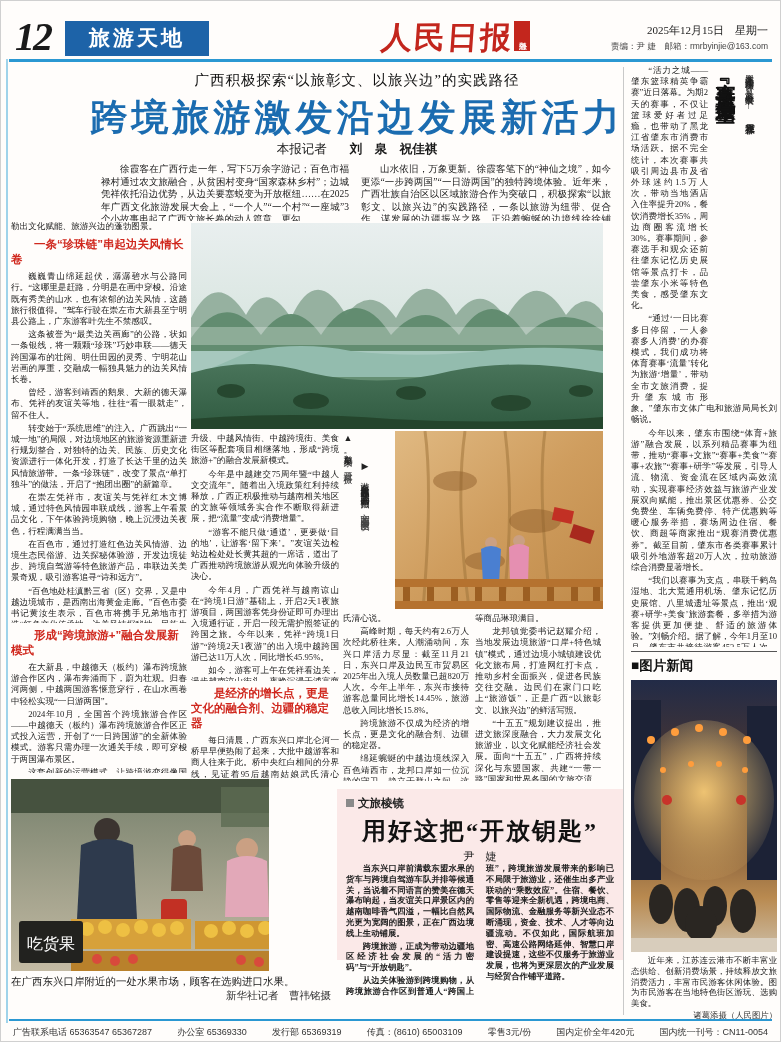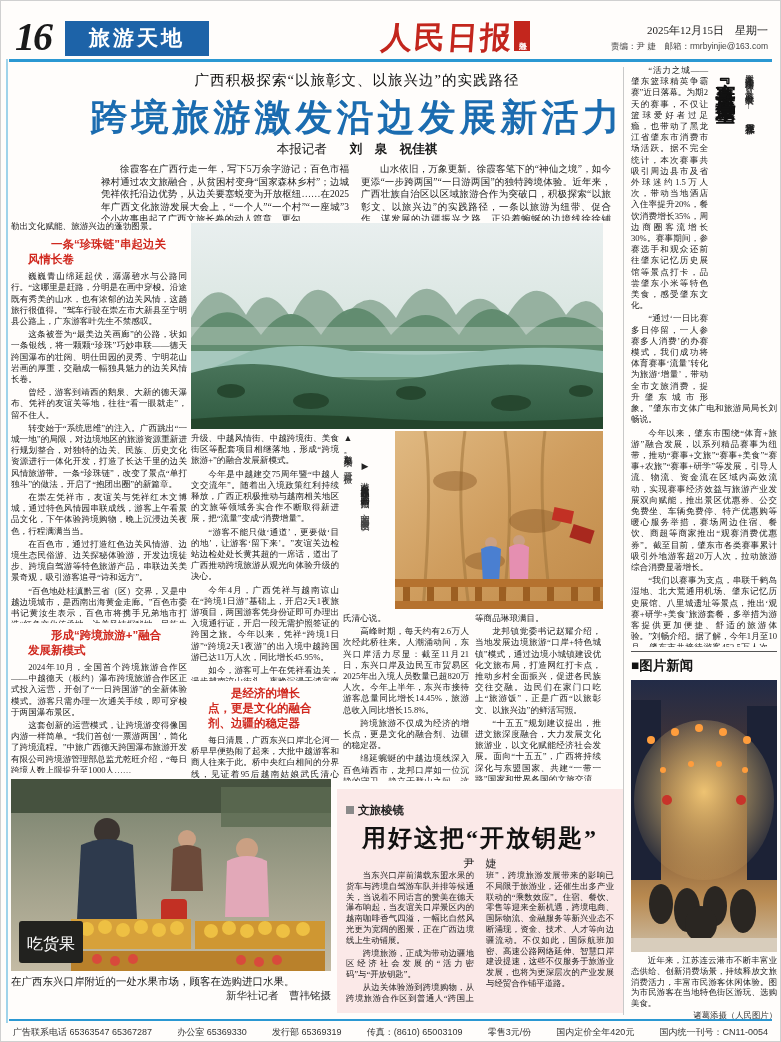--- a/index.html
+++ b/index.html
@@ -87,7 +87,7 @@
 
 <div id="page">
 
-  <div class="abs pageno">16</div>
+  <div class="abs pageno">12</div>
   <div class="abs sectionbox">旅游天地</div>
   <div class="abs masthead">人民日报</div>
   <div class="abs edbadge">海外版</div>

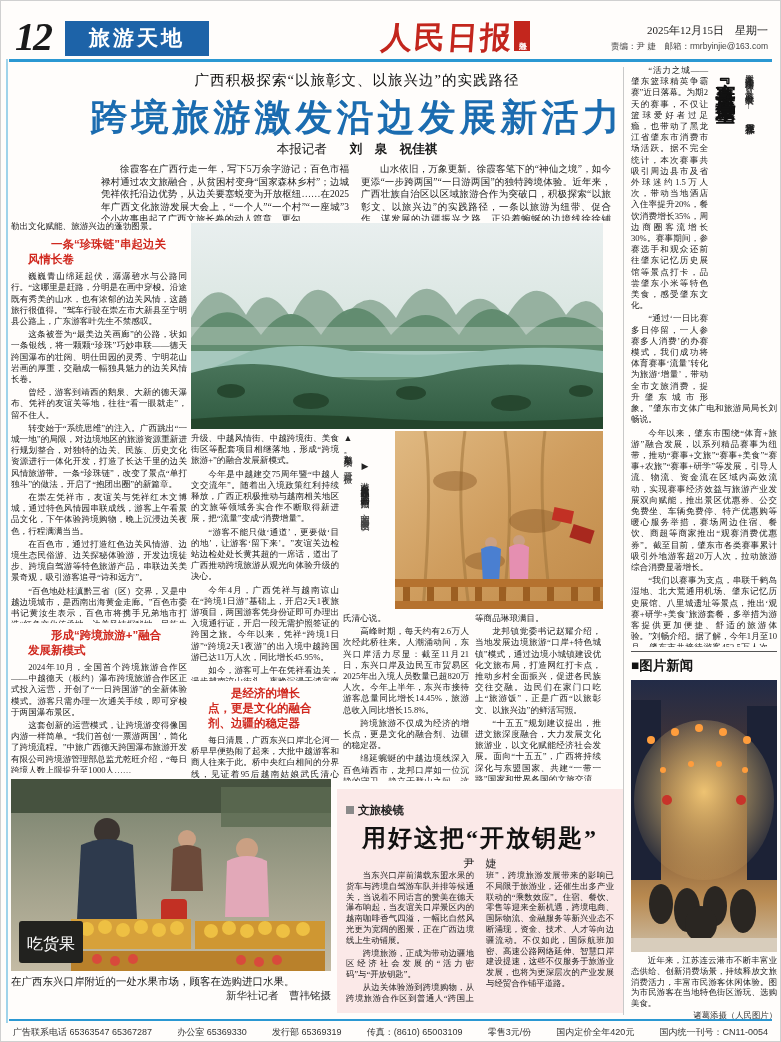--- a/index.html
+++ b/index.html
@@ -35,7 +35,7 @@
   .para{font-size:8.6px;line-height:11.2px;text-align:justify;text-indent:2em;margin:0 0 2px;color:#222;}
   .para.cont{text-indent:0;}
   .subhead{font-family:"Liberation Sans",sans-serif;font-size:11.5px;line-height:15px;font-weight:bold;
-        color:#d0281e;margin:5px 17px 4px;text-indent:2em;}
+        color:#d0281e;margin:5px 0 4px;text-indent:2em;}
   #col1{left:10px;top:220px;width:176px;height:552px;}
   #c1a{height:402px;overflow:hidden;}
   #c1b{height:128px;overflow:hidden;}

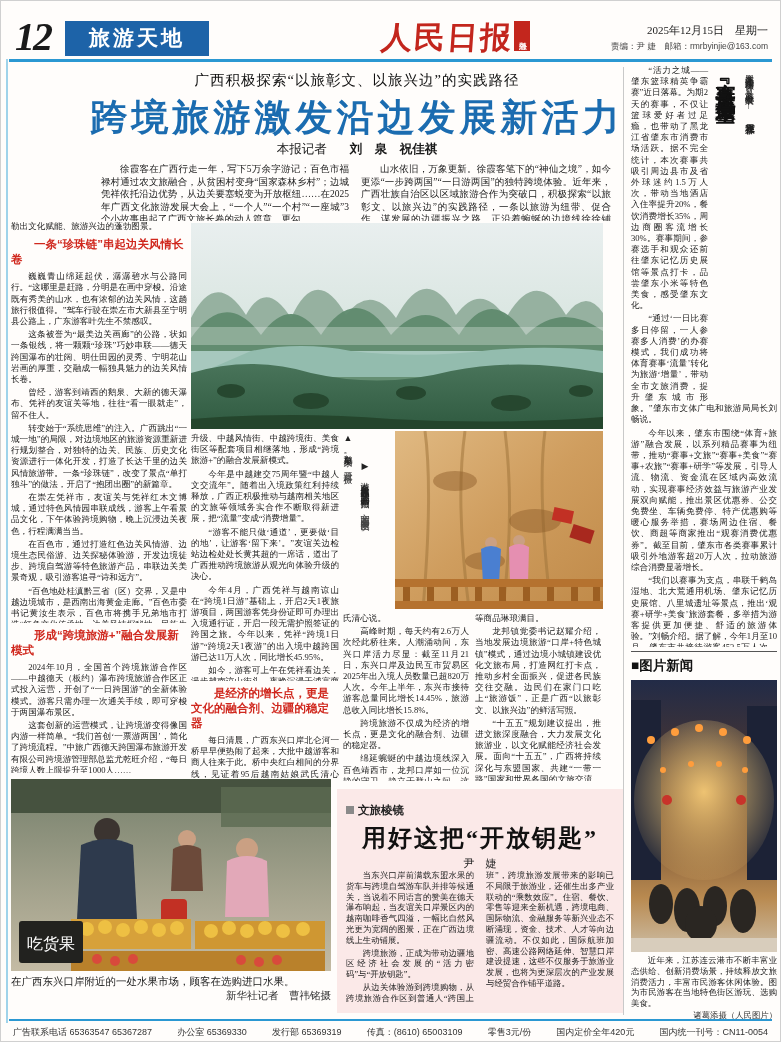--- a/index.html
+++ b/index.html
@@ -122,6 +122,7 @@
       </div>
     <h3 class="subhead">形成“跨境旅游+”融合发展新模式</h3>
     <div id="c1b">
+        <p class="para">在大新县，中越德天（板约）瀑布跨境旅游合作区内，瀑布奔涌而下，蔚为壮观。归春河两侧，中越两国游客惬意穿行，在山水画卷中轻松实现“一日游两国”。</p>
         <p class="para">2024年10月，全国首个跨境旅游合作区——中越德天（板约）瀑布跨境旅游合作区正式投入运营，开创了“一日跨国游”的全新体验模式。游客只需办理一次通关手续，即可穿梭于两国瀑布景区。</p>
         <p class="para">这套创新的运营模式，让跨境游变得像国内游一样简单。“我们首创‘一票游两国’，简化了跨境流程。”中旅广西德天跨国瀑布旅游开发有限公司跨境游管理部总监尤乾旺介绍，“每日跨境人数上限提升至1000人……</p>
       </div>

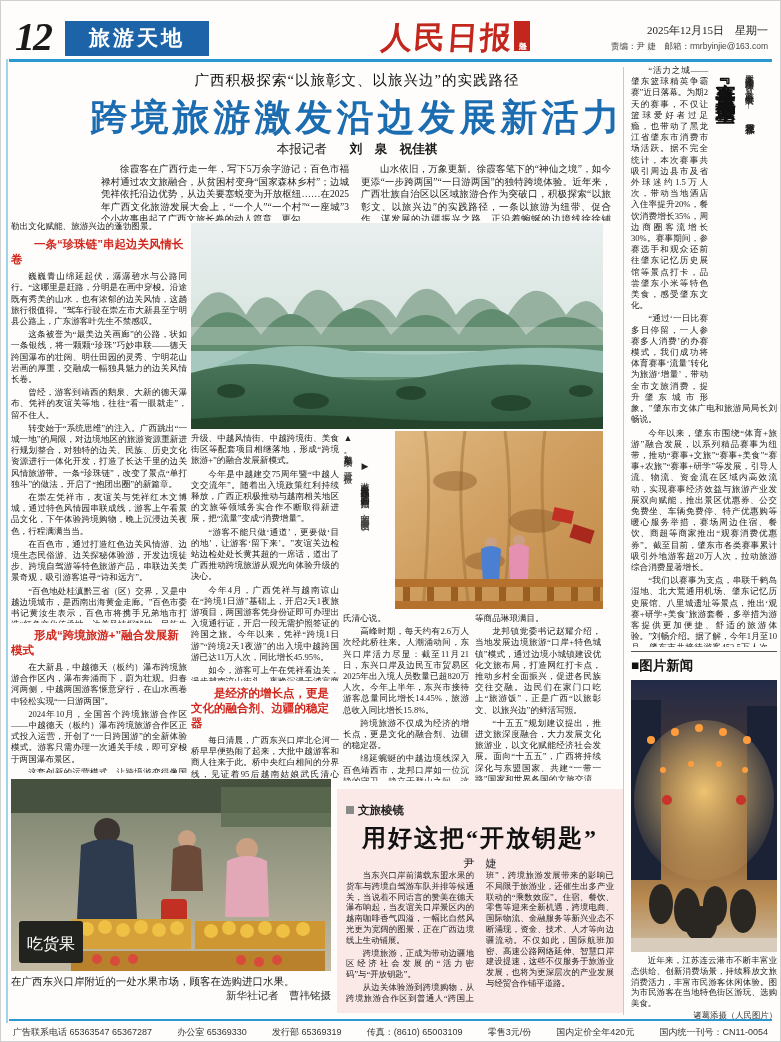--- a/index.html
+++ b/index.html
@@ -64,7 +64,7 @@
   #sports-kicker{writing-mode:vertical-rl;font-size:9px;line-height:12px;color:#222;letter-spacing:1px;}
   #sports-author{writing-mode:vertical-rl;font-size:9.5px;font-weight:bold;margin-top:6px;color:#222;}
   
-  #prism{left:336px;top:788px;width:286px;height:224px;background:#fbe9e8;box-sizing:border-box;padding:14px 9px;}
+  #prism{left:336px;top:788px;width:286px;height:171px;background:#fbe9e8;box-sizing:border-box;padding:7px 9px;}
   #prism-label{font-family:"Liberation Sans",sans-serif;font-size:11.5px;font-weight:bold;color:#222;}
   #prism-label .sq{display:inline-block;width:8px;height:8px;background:#8a8a8a;margin-right:4px;}
   #prism-title{text-align:center;font-size:24px;font-weight:bold;letter-spacing:2px;margin:4px 0 2px;color:#111;}

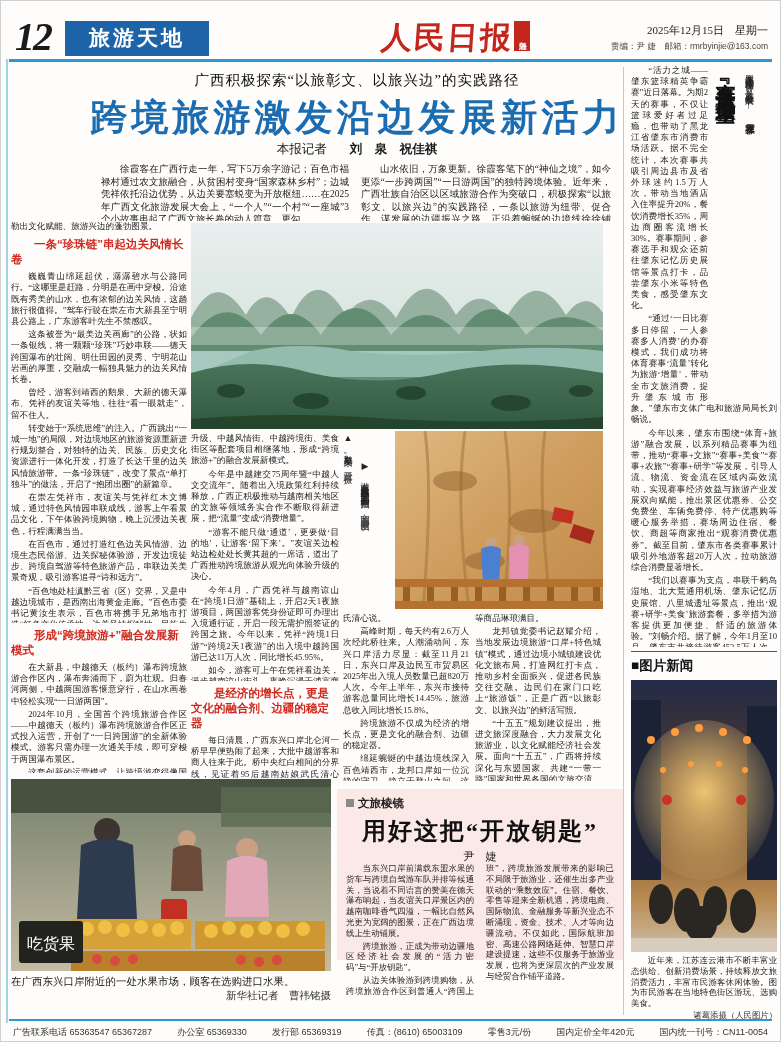--- a/index.html
+++ b/index.html
@@ -69,7 +69,7 @@
   #prism-label .sq{display:inline-block;width:8px;height:8px;background:#8a8a8a;margin-right:4px;}
   #prism-title{text-align:center;font-size:24px;font-weight:bold;letter-spacing:2px;margin:4px 0 2px;color:#111;}
   #prism-author{text-align:center;font-size:11px;color:#222;}
-  #prism-body{column-count:2;column-gap:12px;height:140px;overflow:hidden;}
+  #prism-body{column-count:2;column-gap:12px;height:140px;overflow:hidden;font-weight:bold;}
   #prism-body .para{font-size:8.4px;line-height:10.8px;}
   
   #photonews{left:630px;top:650px;width:146px;border-top:1px solid #555;padding-top:5px;}

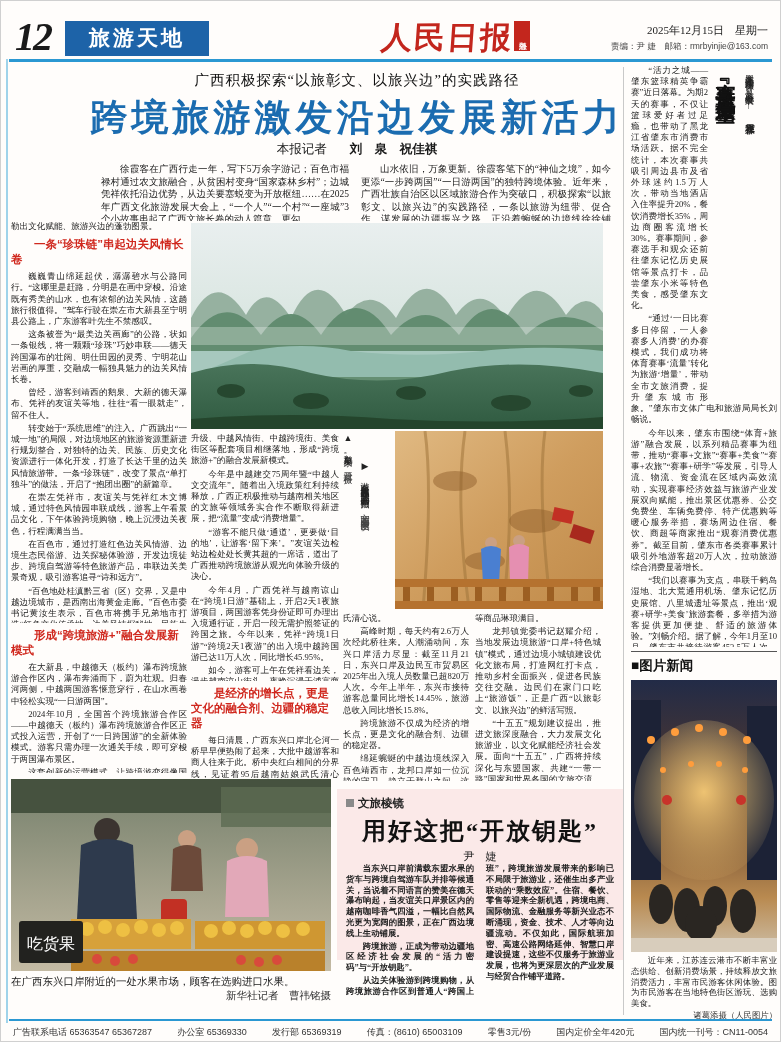--- a/index.html
+++ b/index.html
@@ -48,7 +48,7 @@
   .photo{overflow:hidden;background:#ccc;}
   #photo-landscape{left:190px;top:222px;width:412px;height:206px;}
   #photo-cliff{left:394px;top:430px;width:208px;height:178px;}
-  #photo-market{left:10px;top:778px;width:320px;height:192px;}
+  #photo-market{left:10px;top:778px;width:258px;height:192px;}
   #capstrip{left:340px;top:432px;width:52px;height:174px;display:flex;gap:4px;}
   .vcap{writing-mode:vertical-rl;font-size:9px;line-height:13px;color:#222;letter-spacing:1px;}
   .vcap .credit{color:#444;}

